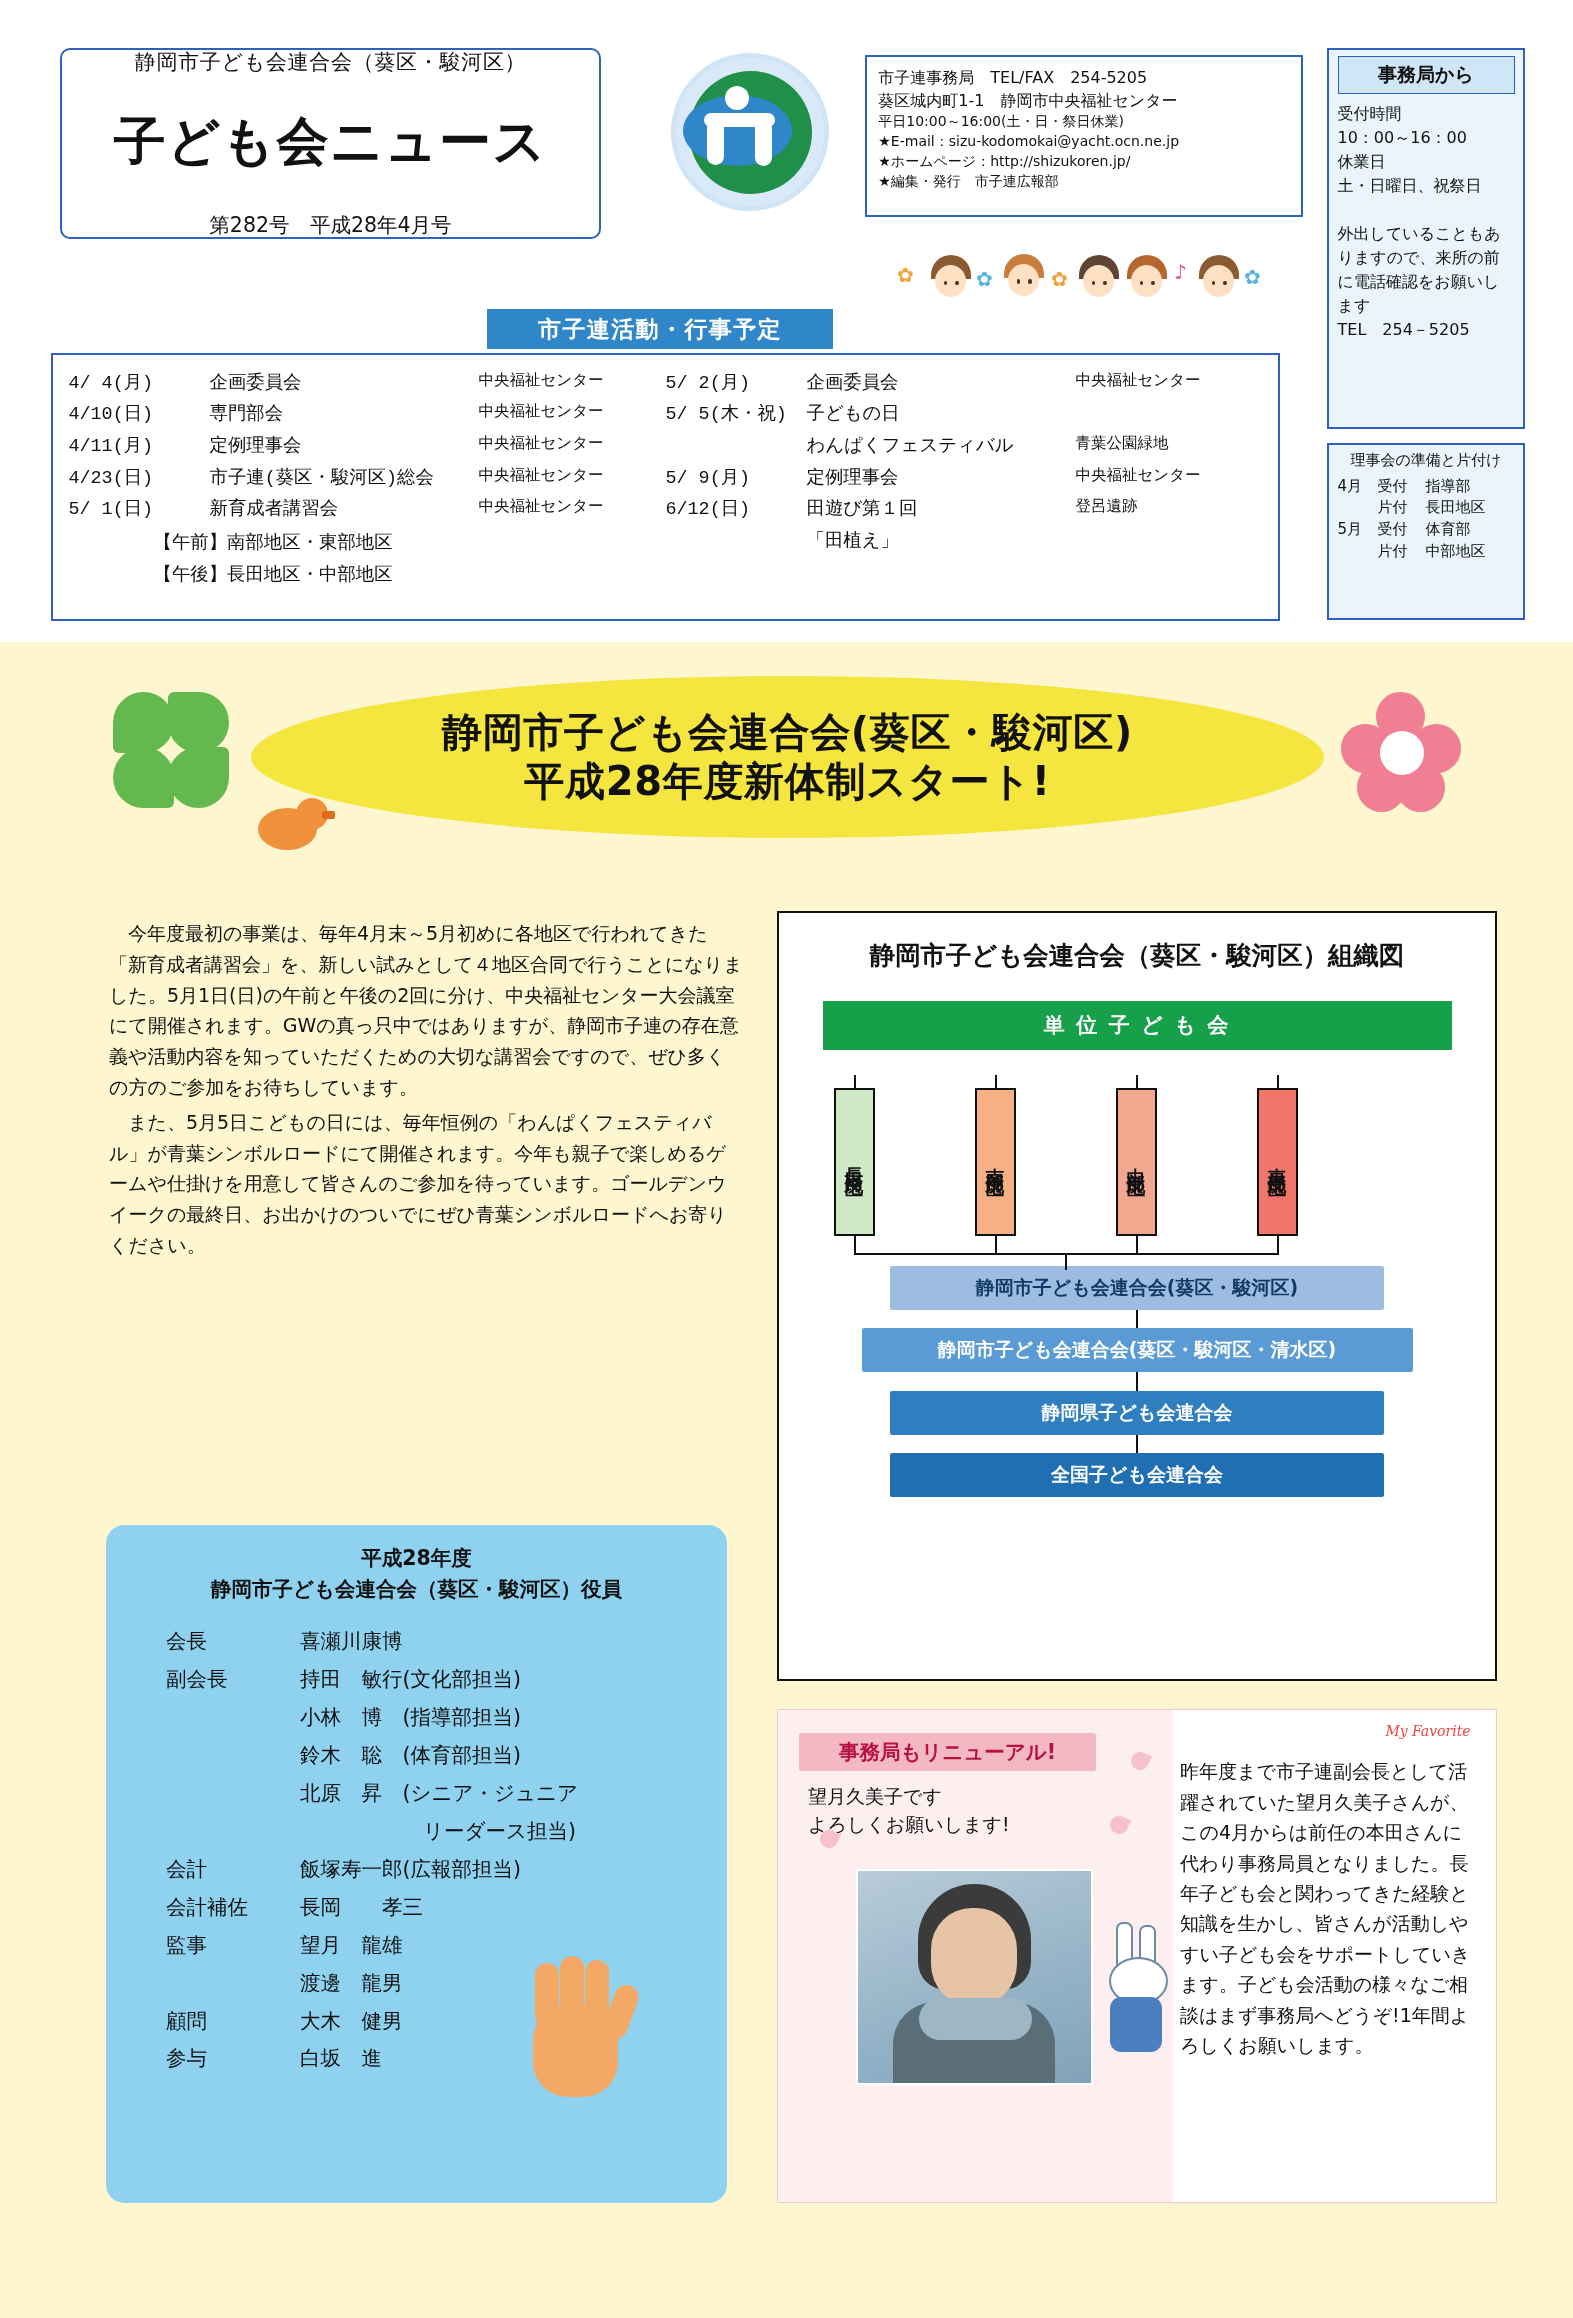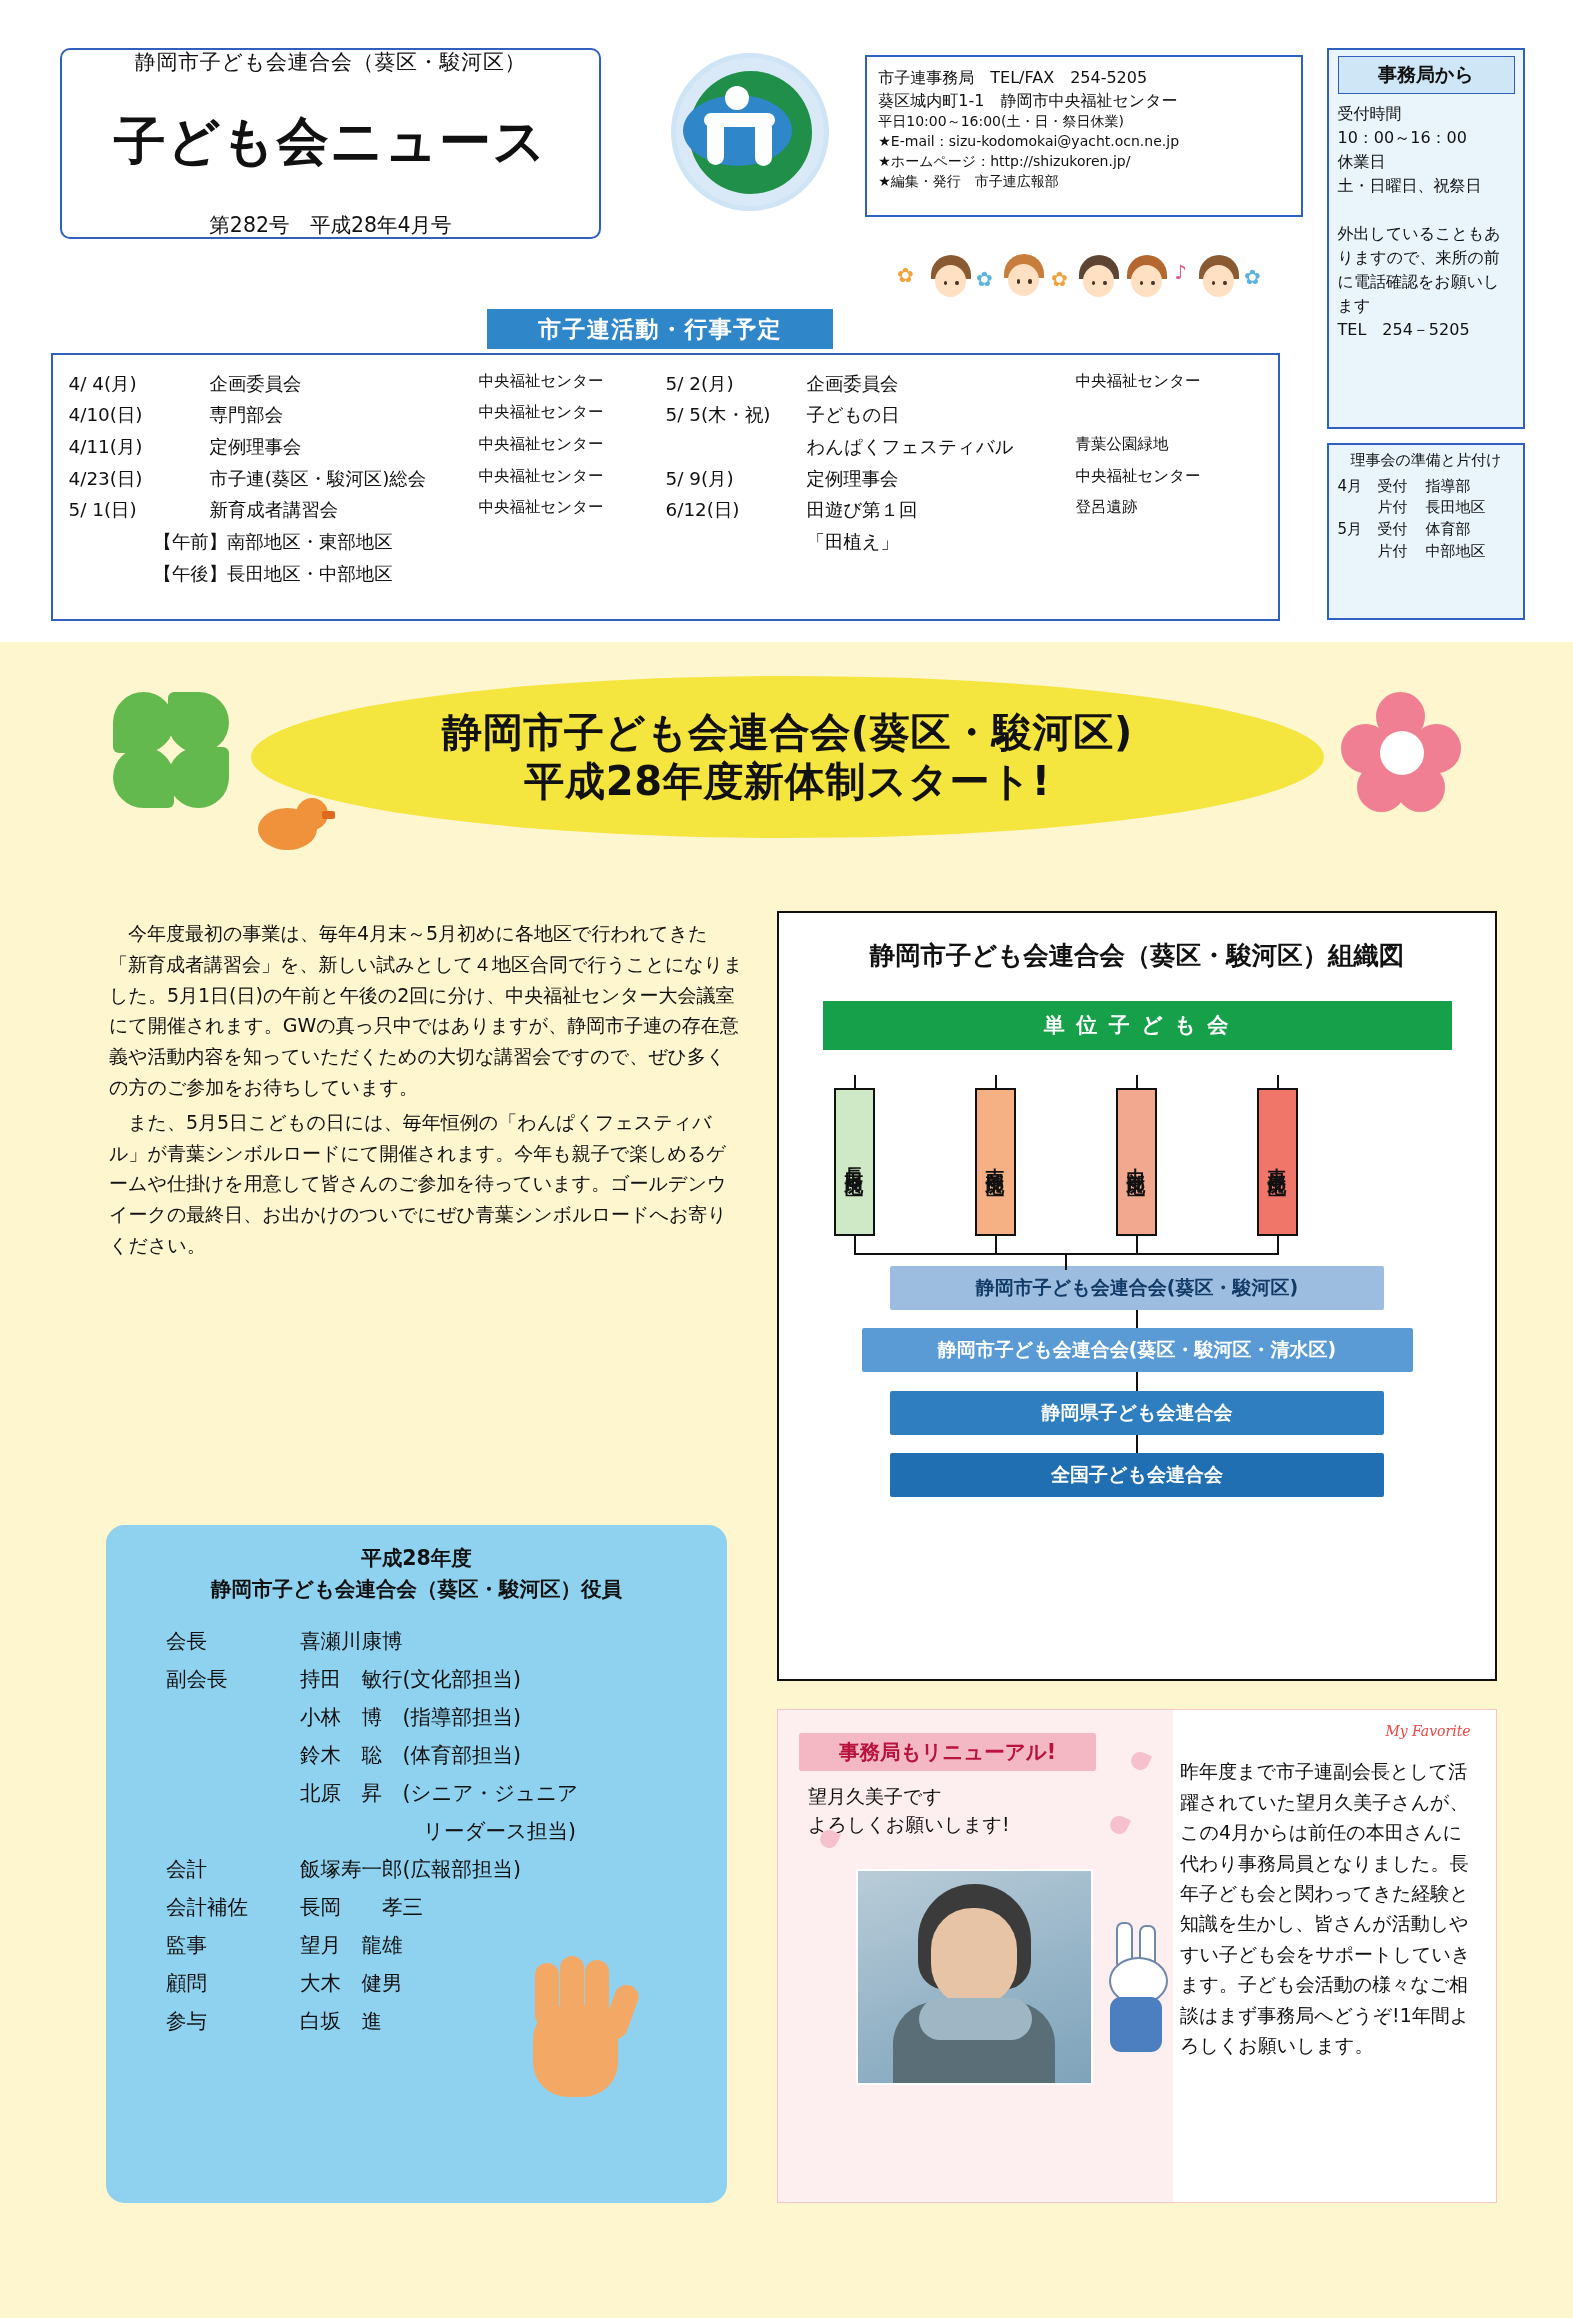--- a/index.html
+++ b/index.html
@@ -81,7 +81,7 @@
   }
   .sched-cols{display:flex;gap:0;}
   .sched-col{width:50%;}
-  .sched-row{display:flex;font-size:18.4px;line-height:1.72;color:#111;white-space:nowrap;}
+  .sched-row{display:flex;font-size:18.4px;line-height:1.72;color:#111;white-space:nowrap;font-family:Liberation Mono, monospace;}
   .sched-row .d{width:141px;}
   .sched-row .t{flex:1;}
   .sched-row .p{width:187px;font-size:15.5px;text-align:left;}

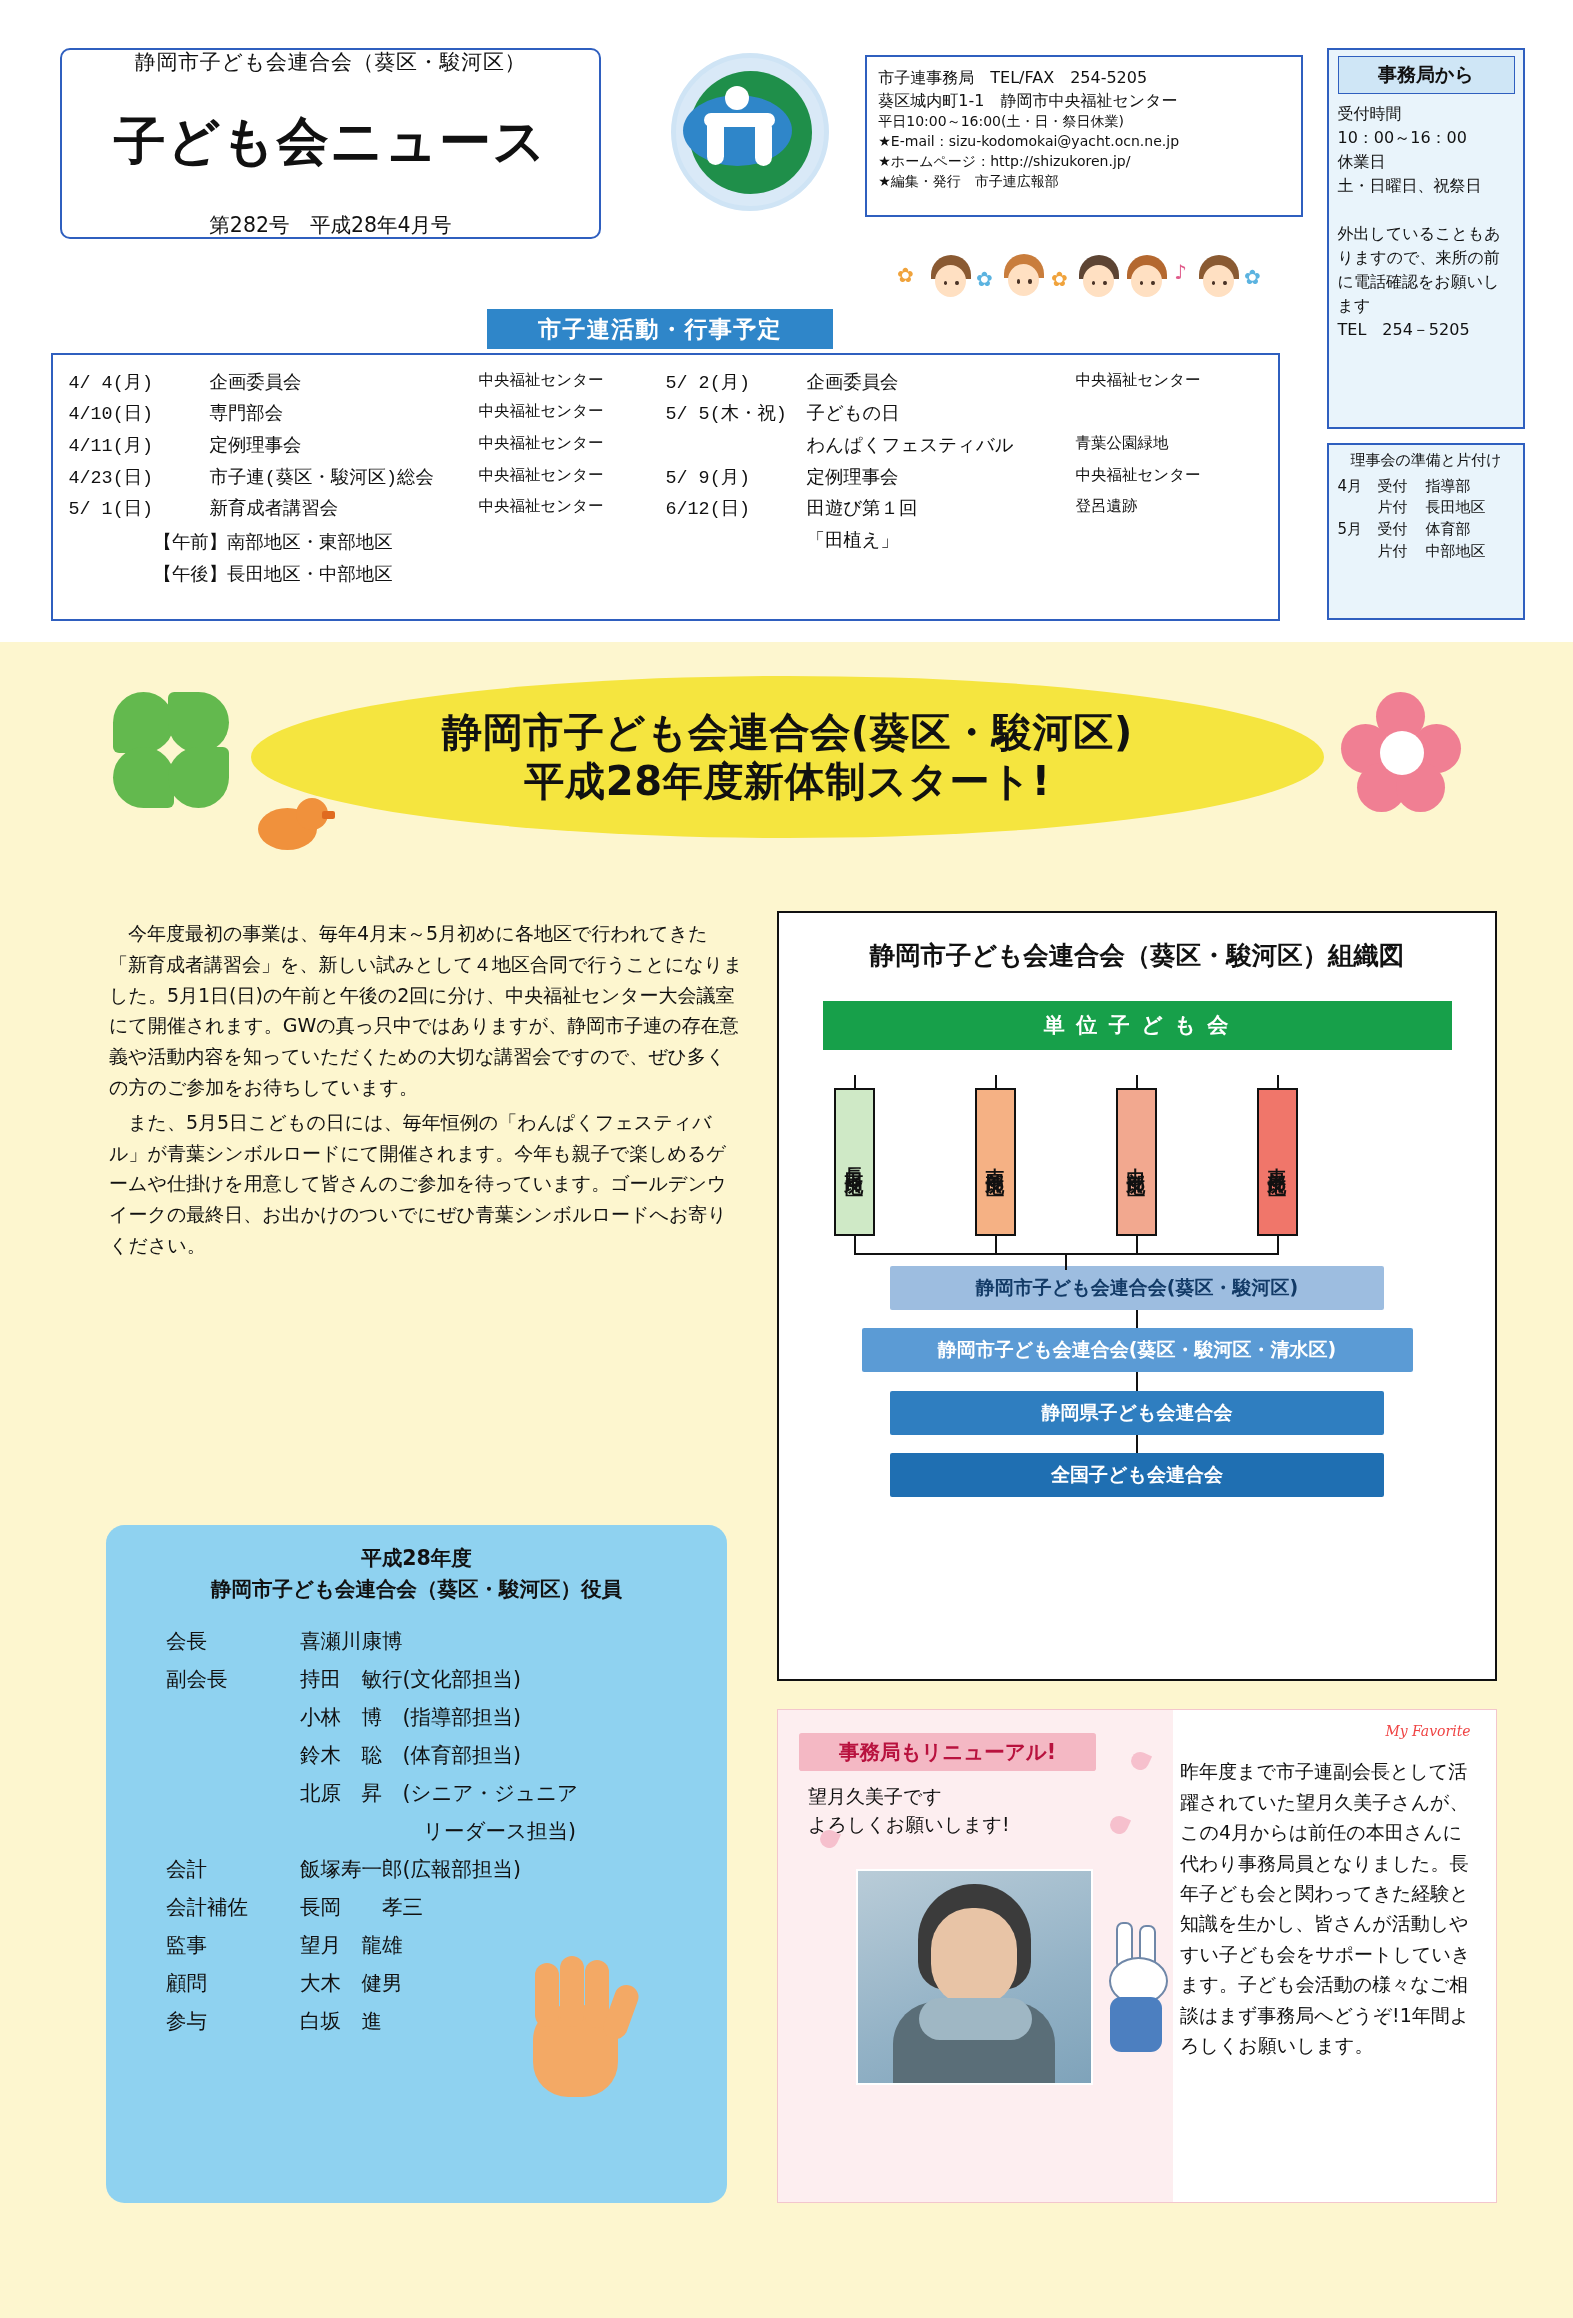--- a/index.html
+++ b/index.html
@@ -451,6 +451,10 @@
         <span class="name">望月　龍雄</span>
       </div>
     <div class="off-row">
+        <span class="role"></span>
+        <span class="name">渡邊　龍男</span>
+      </div>
+    <div class="off-row">
         <span class="role">顧問</span>
         <span class="name">大木　健男</span>
       </div>

